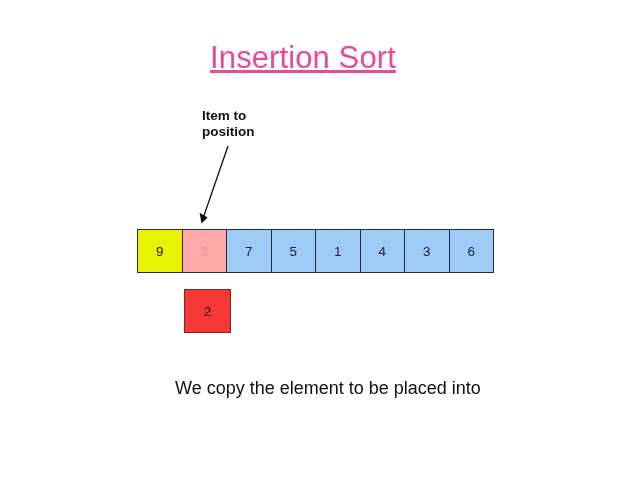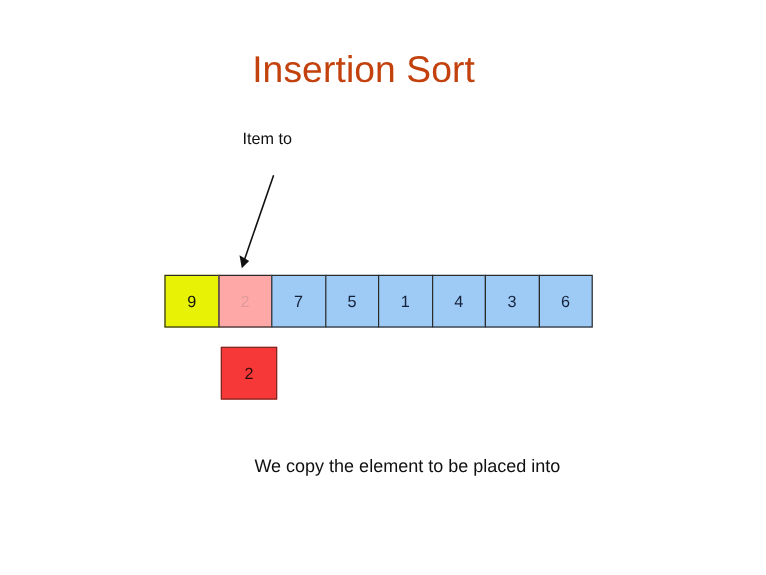--- a/index.html
+++ b/index.html
@@ -37,8 +37,9 @@
     line-height: 36px;
     font-weight: 400;
     letter-spacing: 0.1px;
-    color: #c2410c;
+    color: #ec4899;
     white-space: nowrap;
+    text-decoration: underline;
   }
 
   

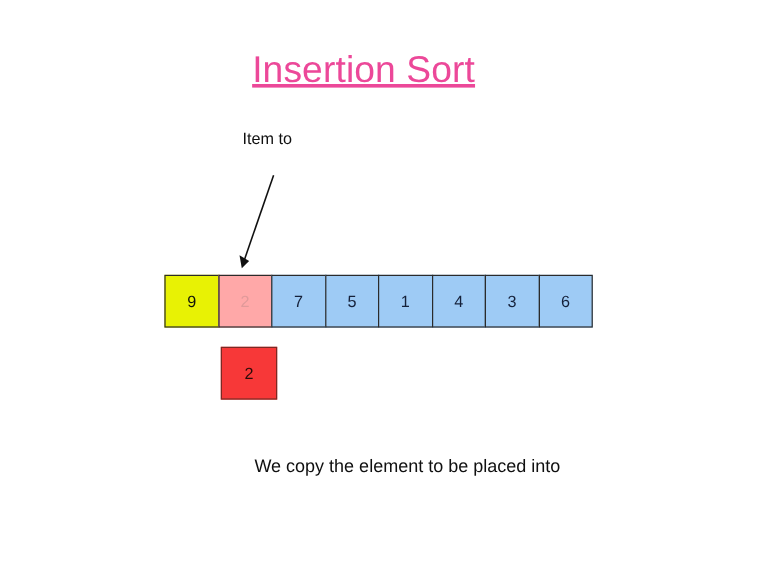--- a/index.html
+++ b/index.html
@@ -52,7 +52,7 @@
     line-height: 16px;
     color: #101010;
   }
-  #callout-label .line { display: block; }
+  #callout-label .line { display: block; font-weight: bold; }
 
   
   #callout-arrow {

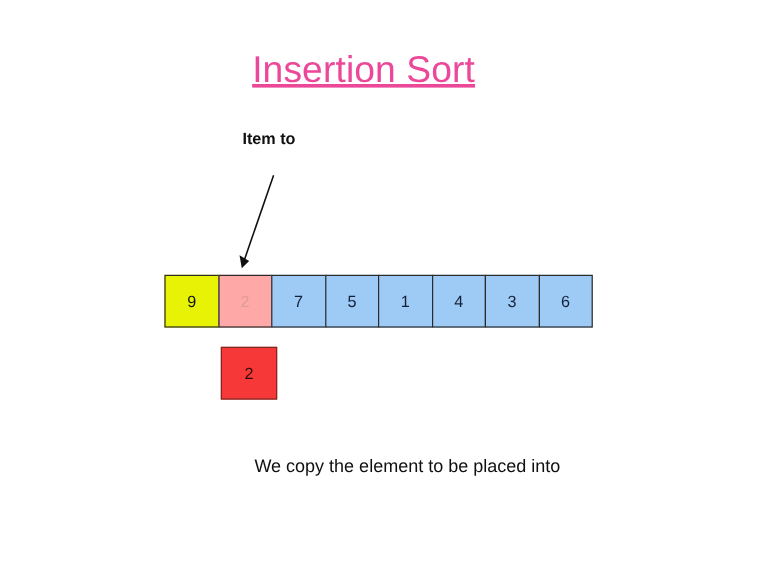--- a/index.html
+++ b/index.html
@@ -134,6 +134,7 @@
 
   <div id="callout-label">
     <span class="line">Item to</span>
+    <span class="line">position</span>
   </div>
 
   <svg id="callout-arrow" viewBox="0 0 56 92">

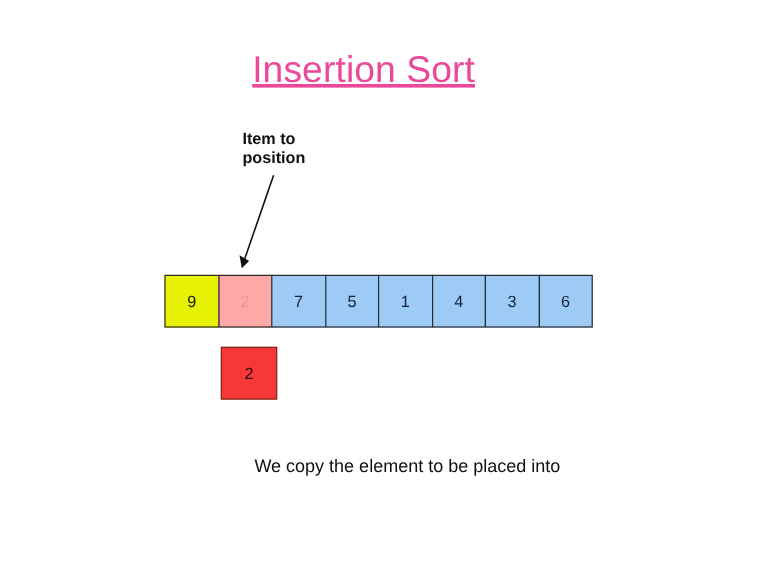--- a/index.html
+++ b/index.html
@@ -118,10 +118,9 @@
     left: 175px;
     top: 380px;
     width: 400px;
-    font-size: 15px;
+    font-size: 18px;
     line-height: 17px;
     color: #101010;
-    margin-left: 37px;
   }
   #caption .line { display: block; }
 </style>

